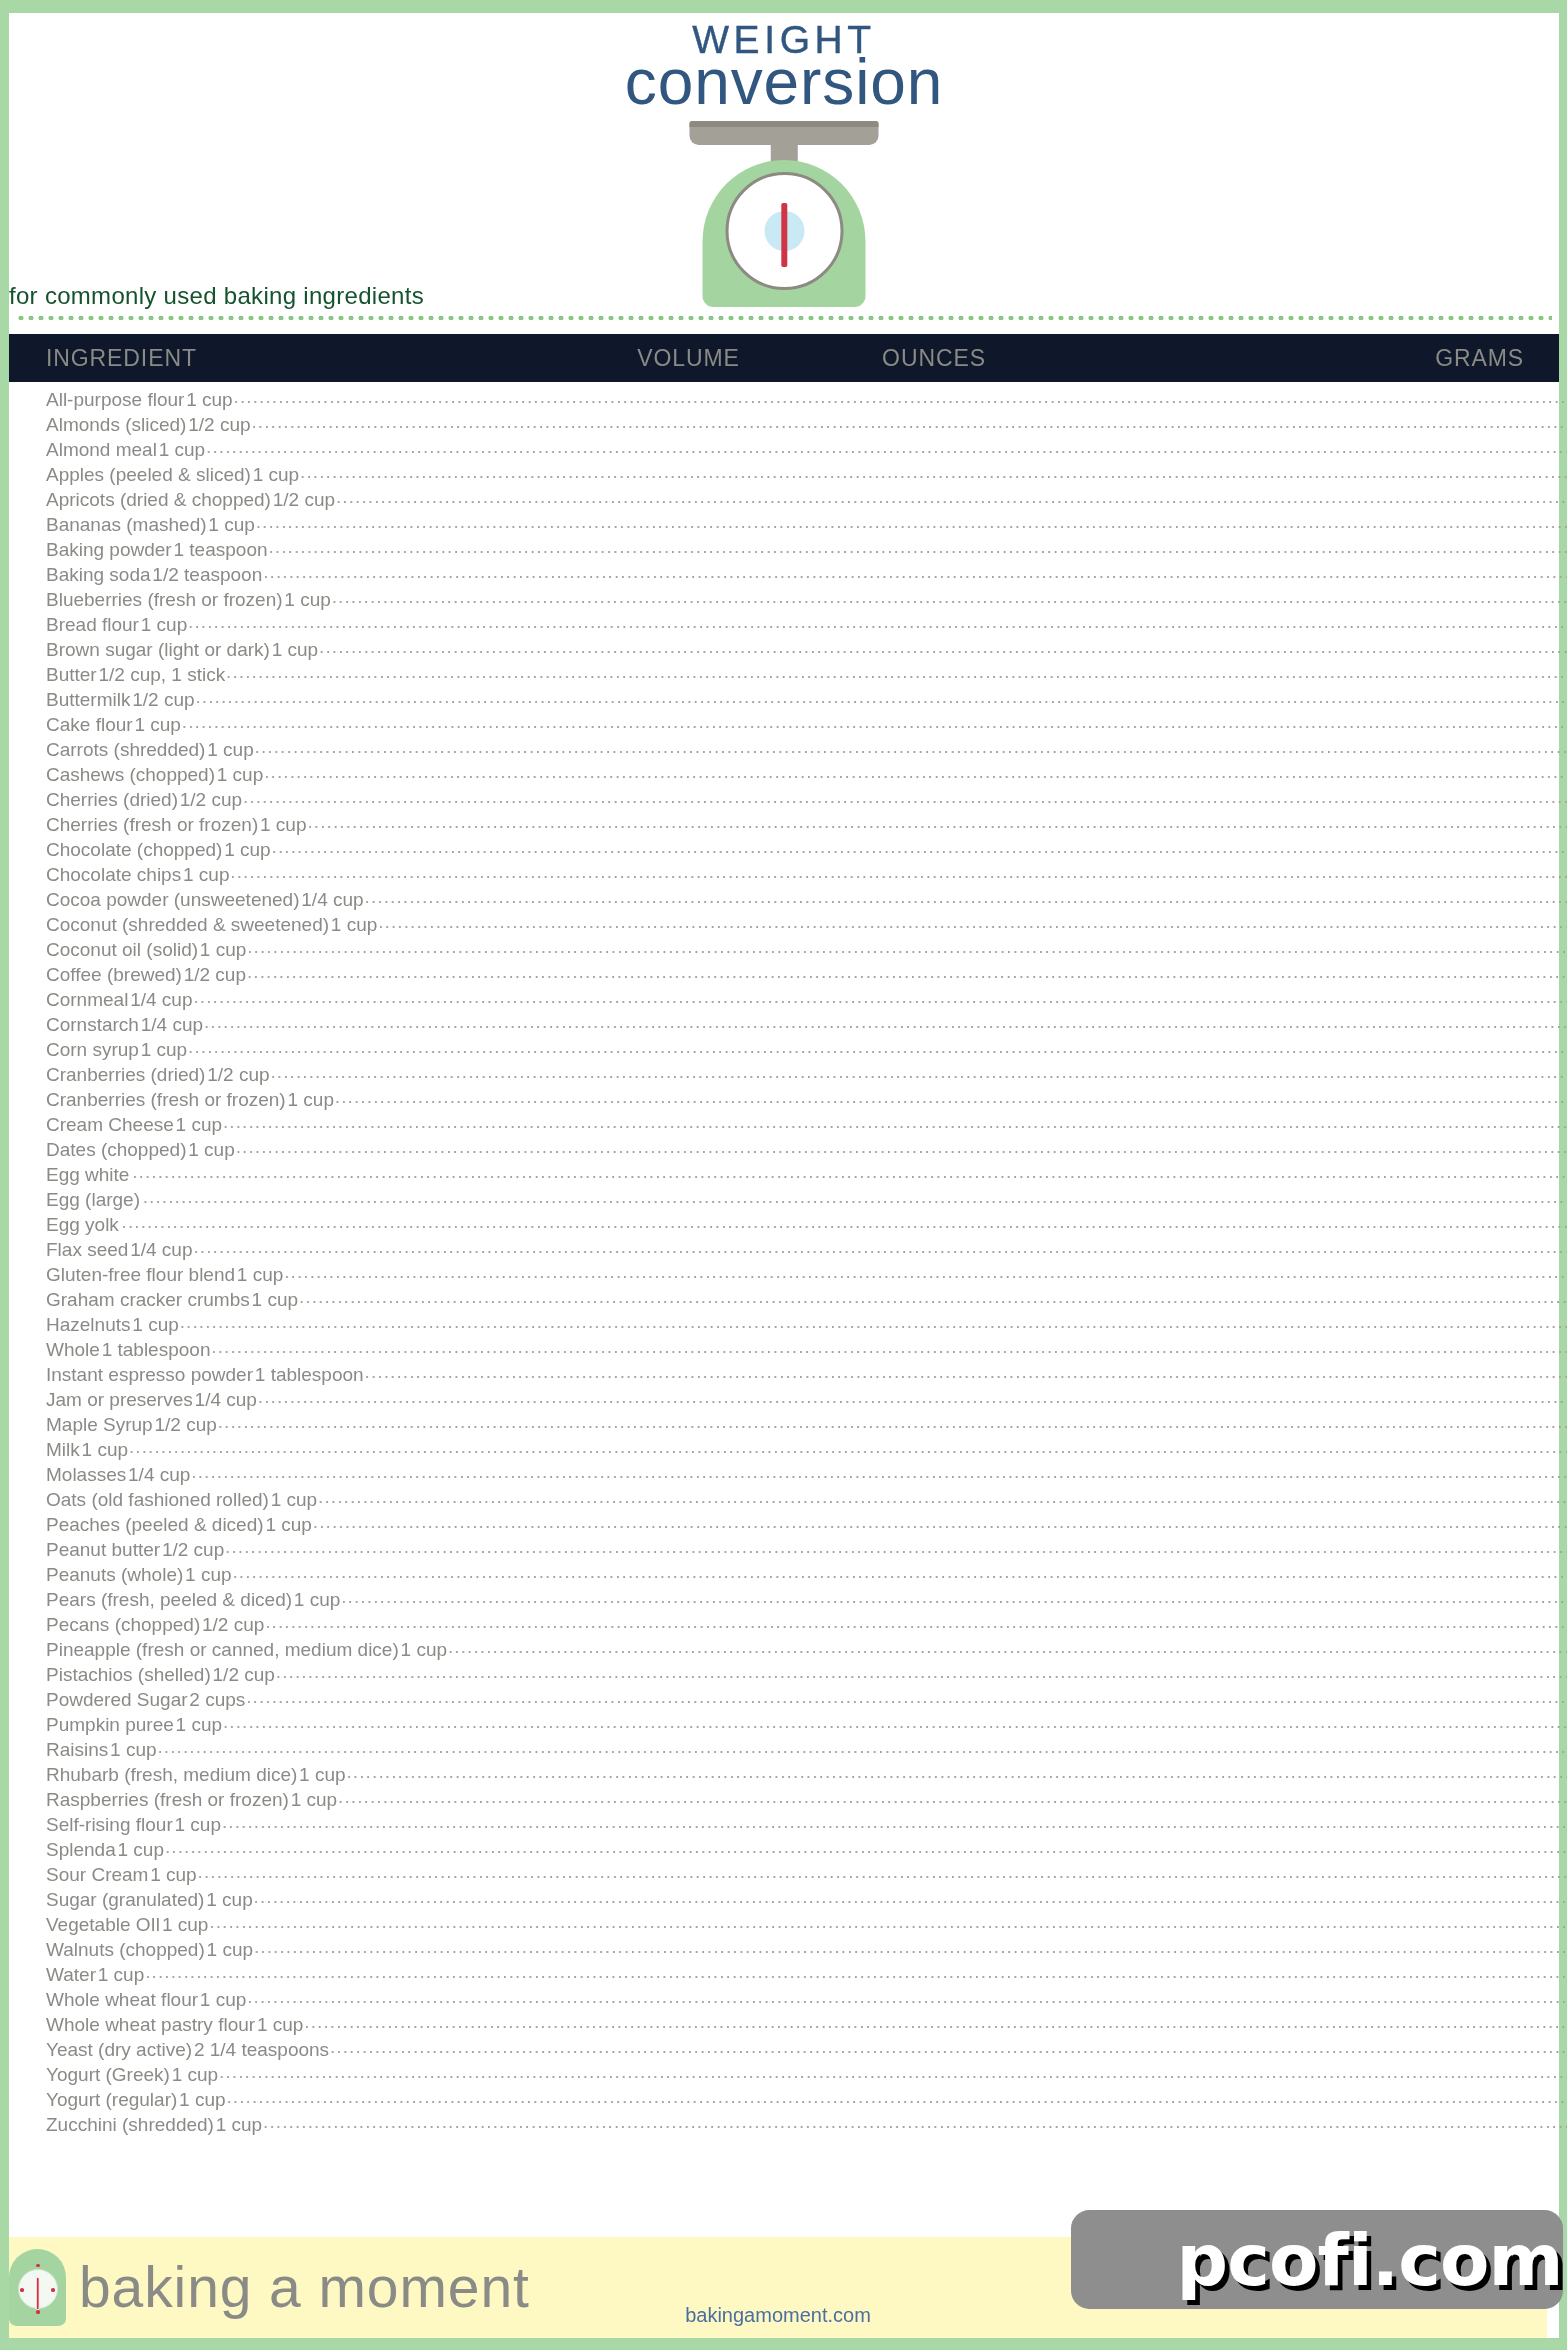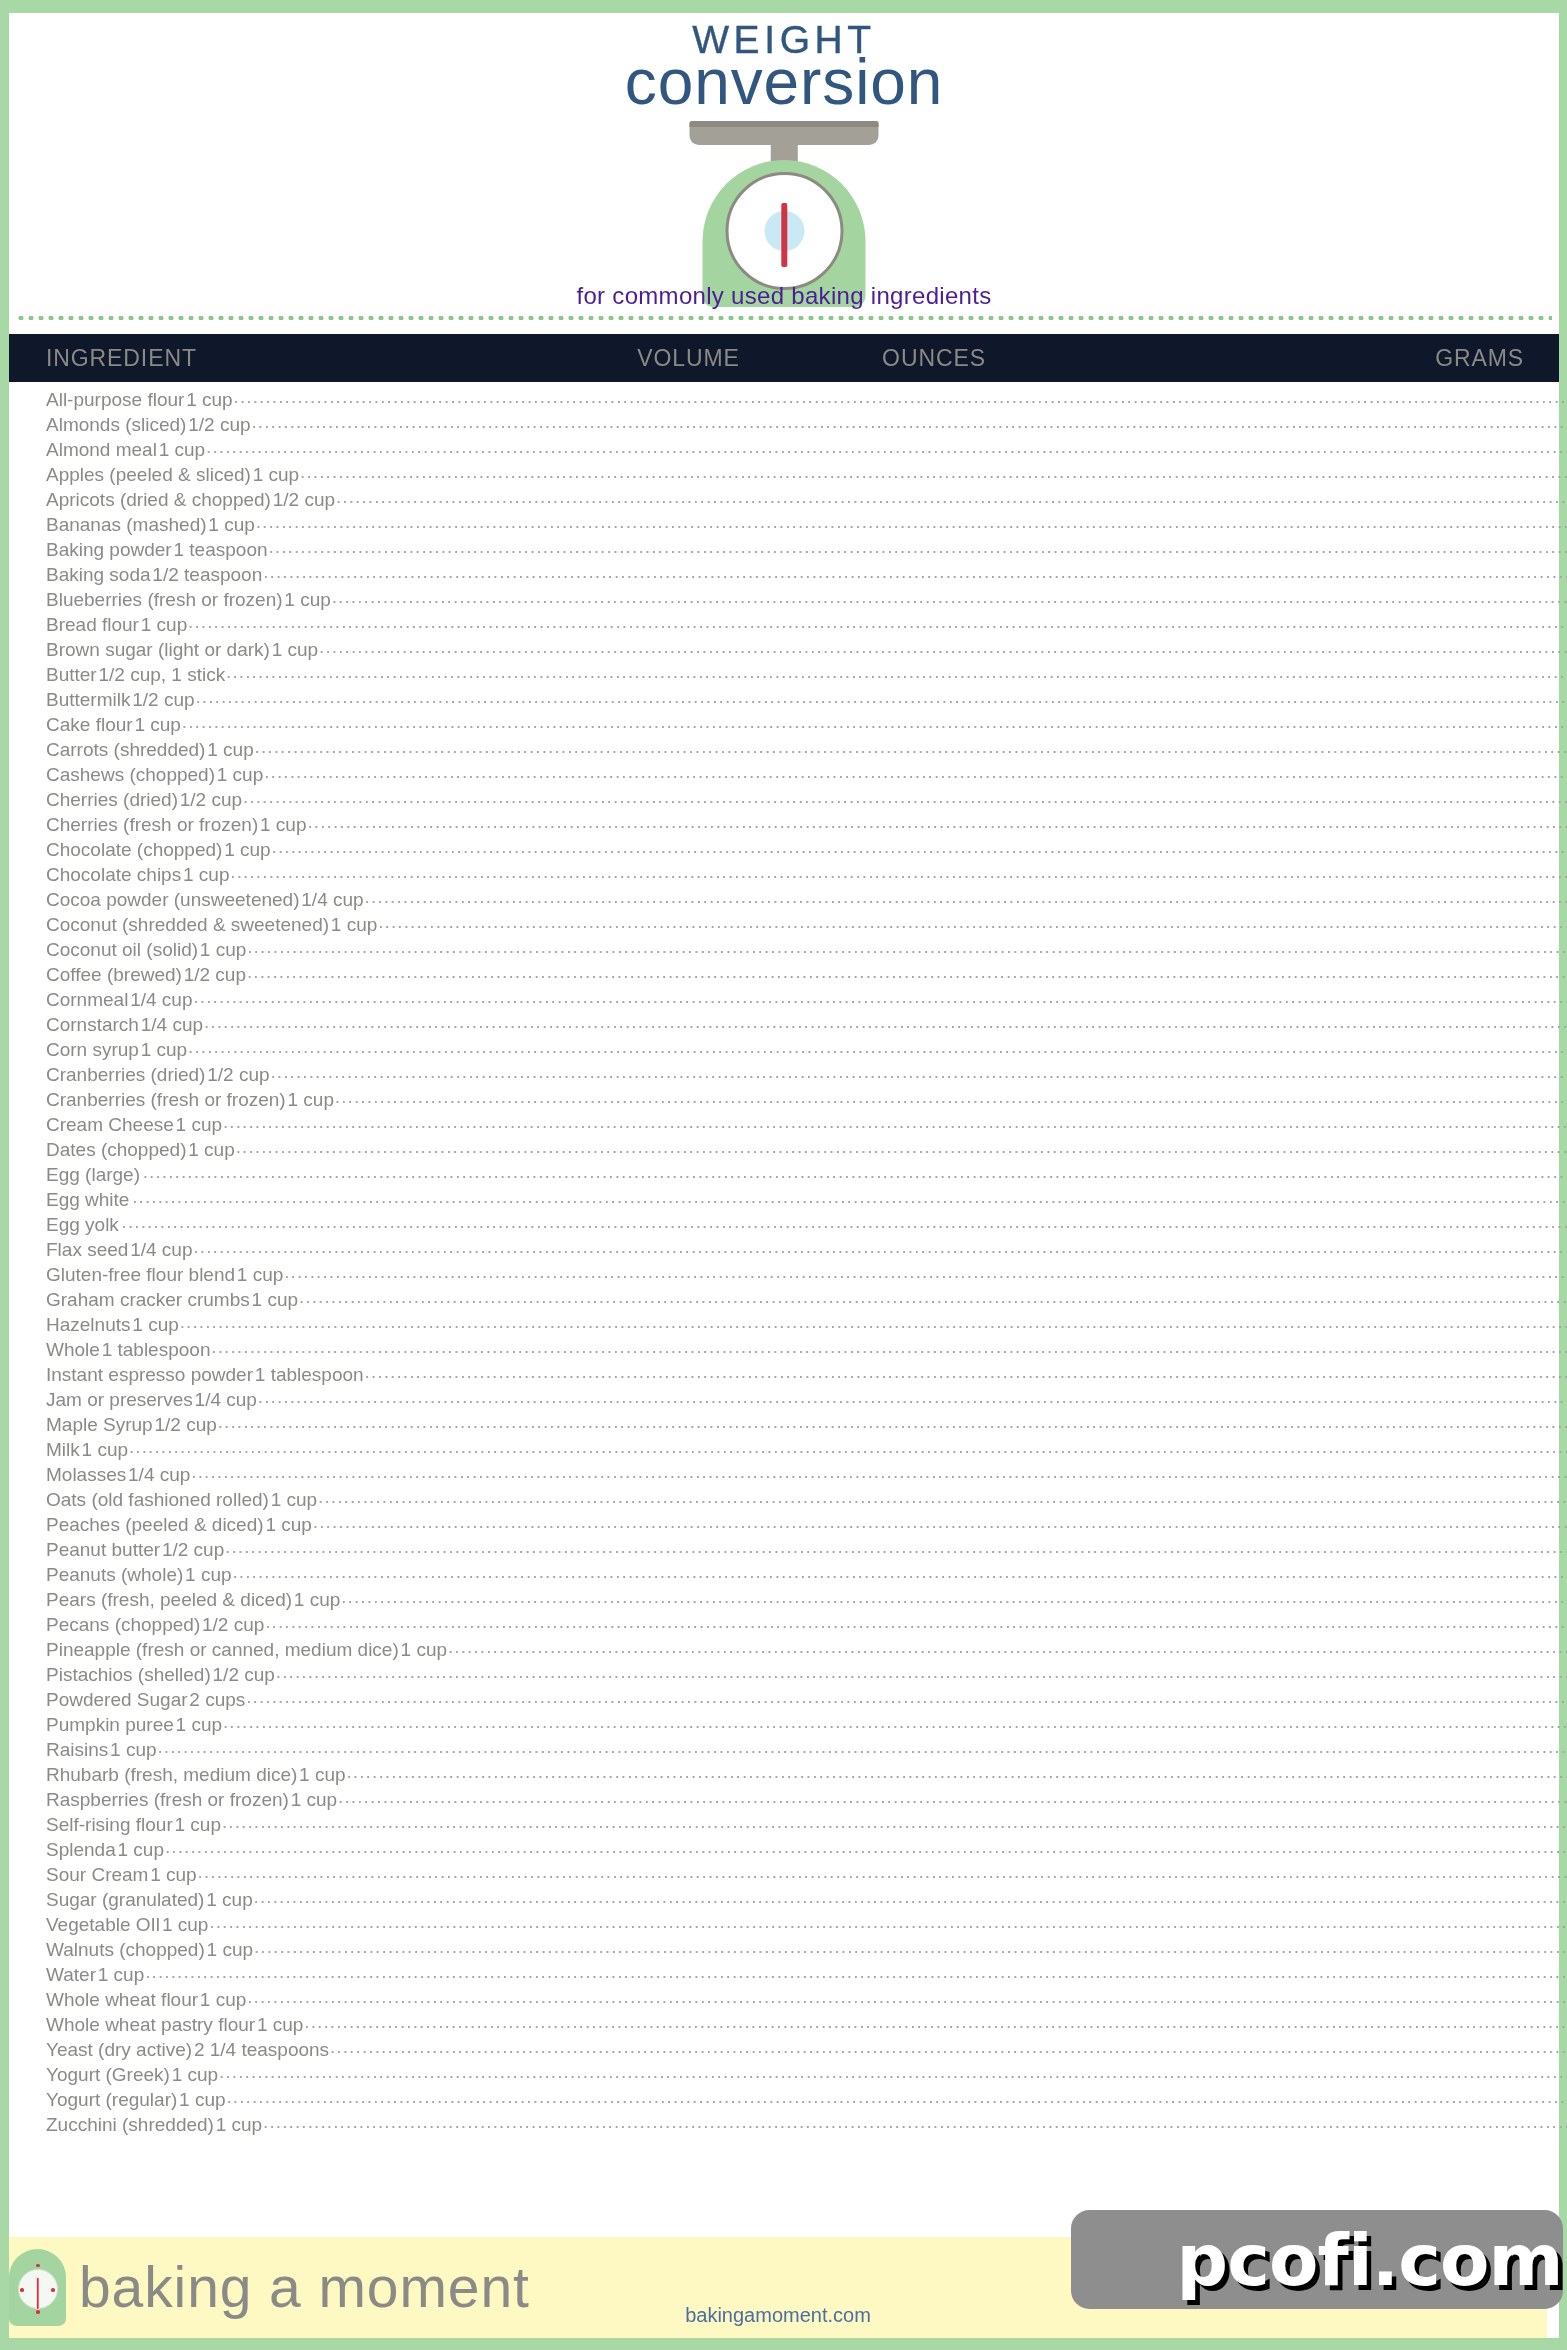--- a/index.html
+++ b/index.html
@@ -77,7 +77,7 @@
 
   .subtitle {
     position:absolute; left:0; right:0; bottom:24px;
-    text-align:center; color:#4c1d95;
+    text-align:left; color:#14532d;
     font-size:24px; font-weight:300; letter-spacing:0.3px;
   }
   .dot-rule {

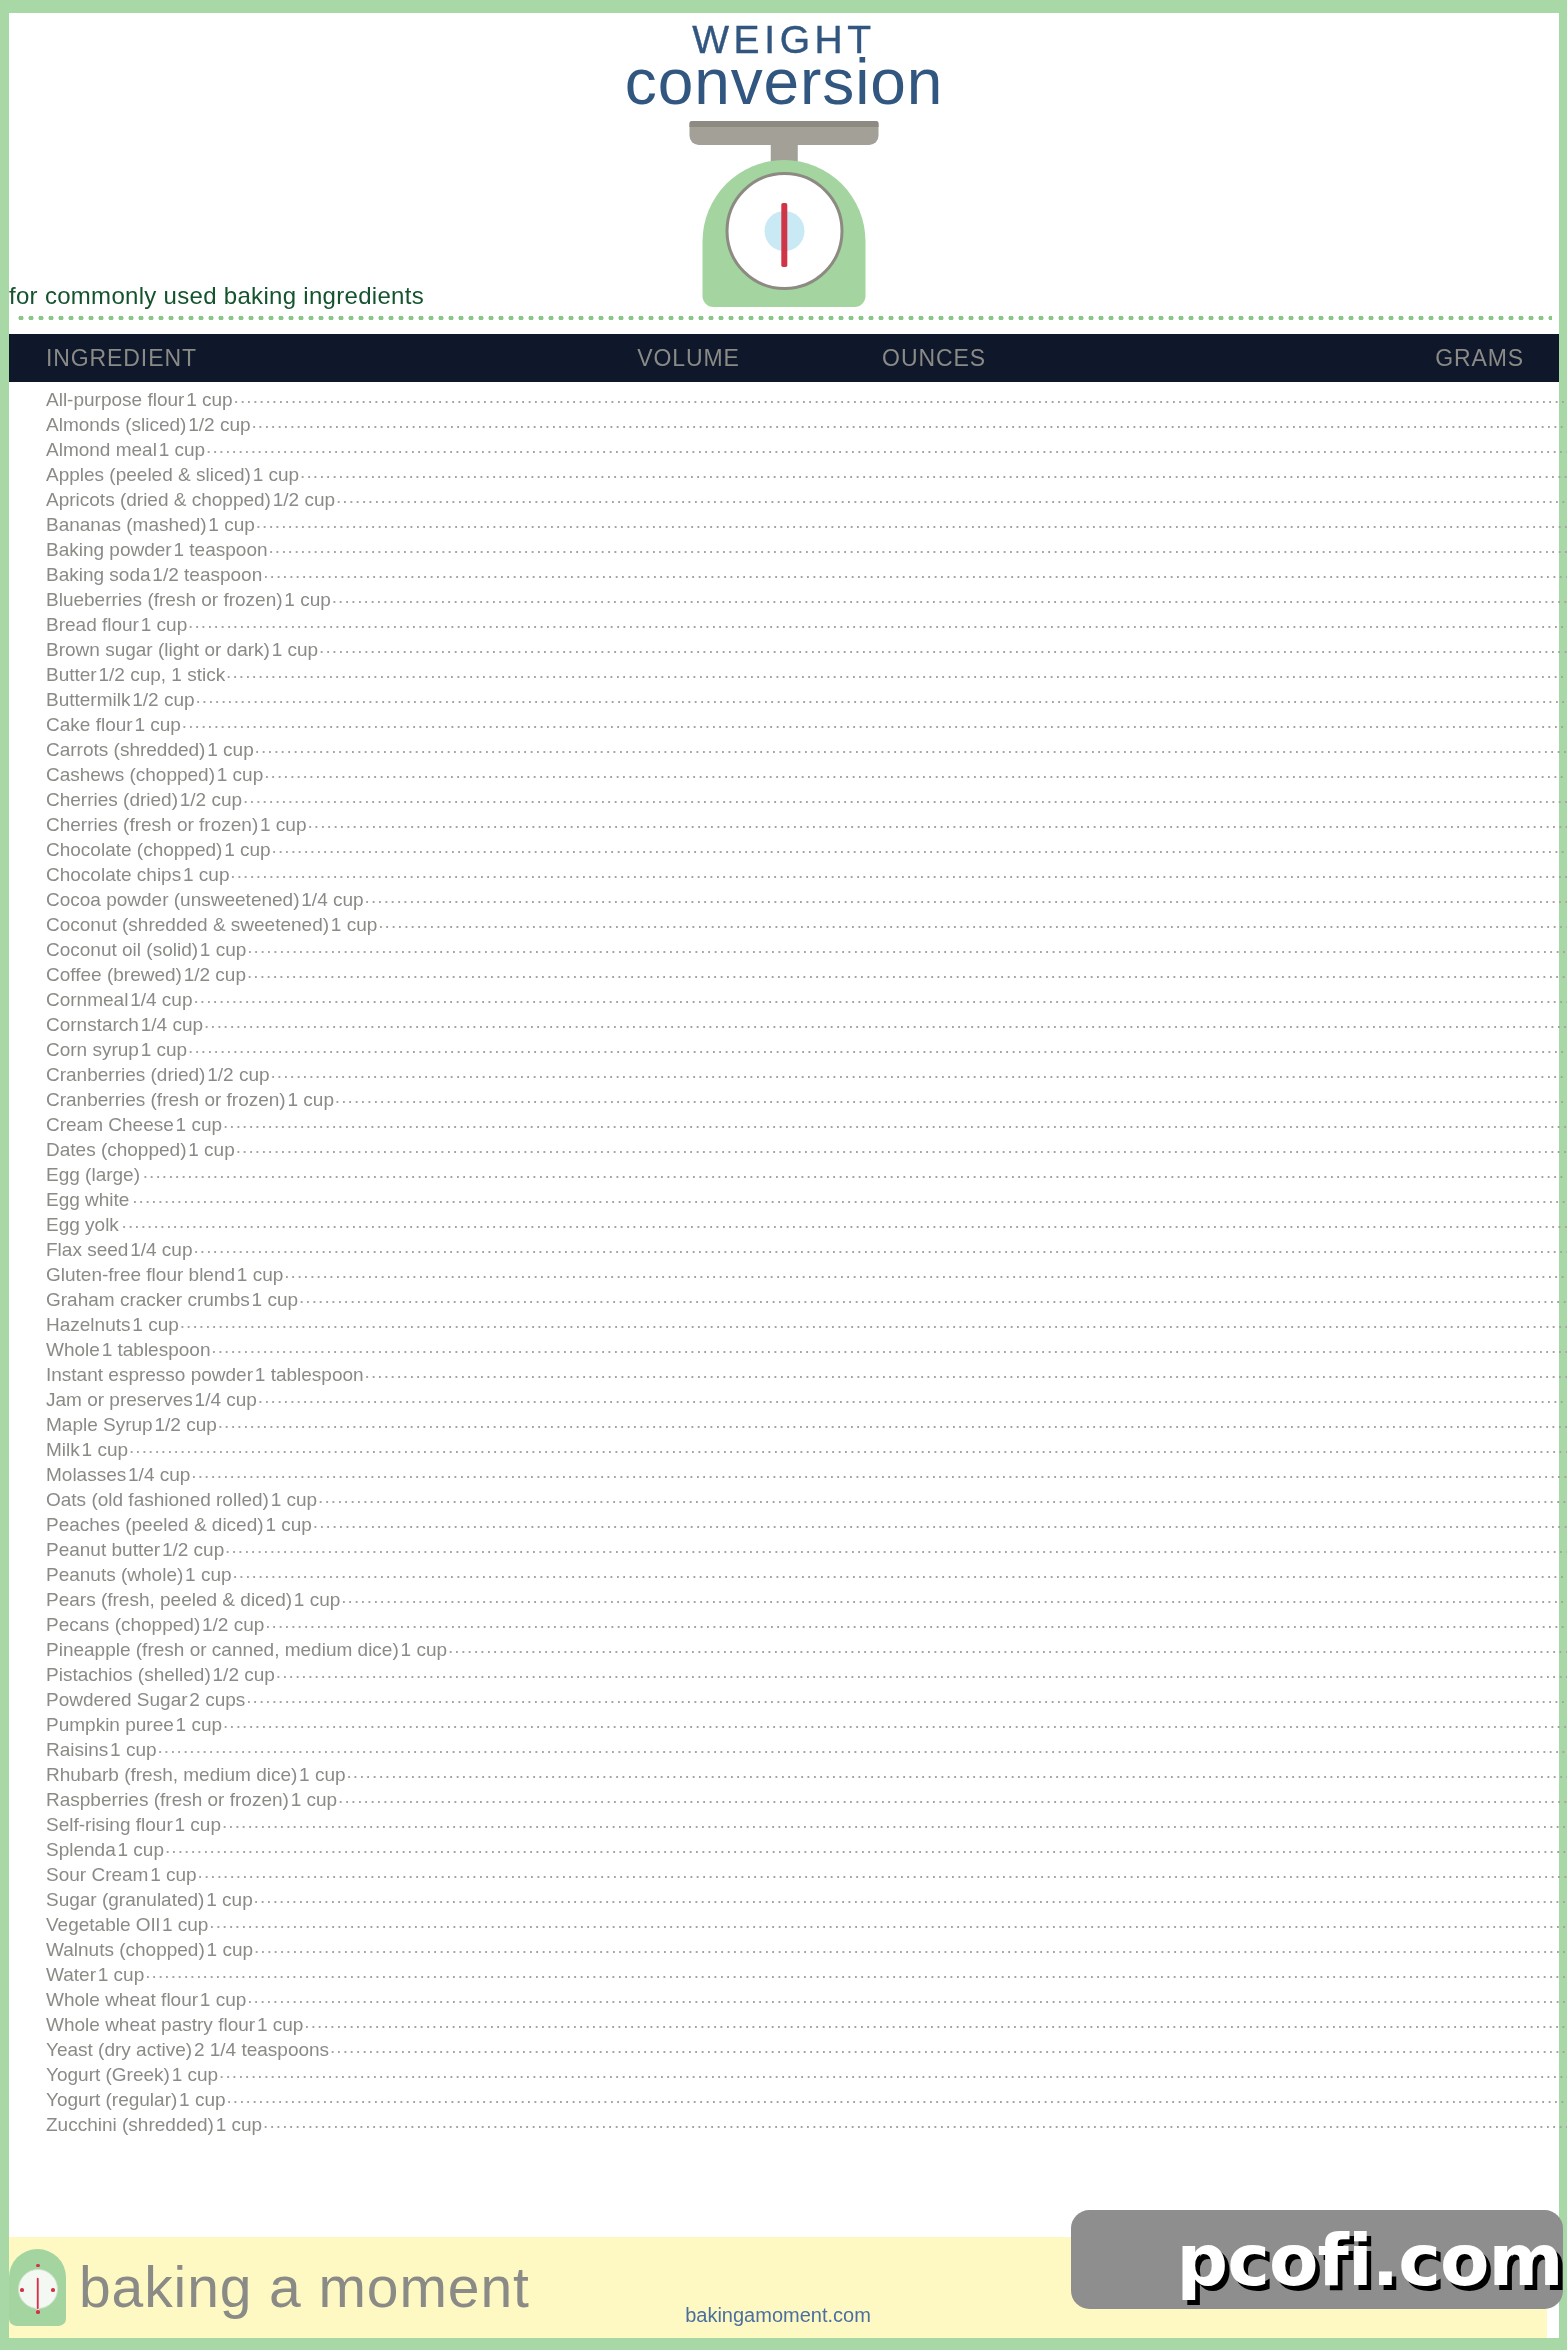--- a/index.html
+++ b/index.html
@@ -448,15 +448,15 @@
           </div>
         </div>
         <div class="row">
+          <div class="cell c-ing">Egg white</div>
+          <div class="leader"></div>
+          <div class="seg-vol">
+            <div class="cell c-vol"></div>
+            <div class="leader"></div>
+          </div>
+        </div>
+        <div class="row">
           <div class="cell c-ing">Egg (large)</div>
-          <div class="leader"></div>
-          <div class="seg-vol">
-            <div class="cell c-vol"></div>
-            <div class="leader"></div>
-          </div>
-        </div>
-        <div class="row">
-          <div class="cell c-ing">Egg white</div>
           <div class="leader"></div>
           <div class="seg-vol">
             <div class="cell c-vol"></div>

